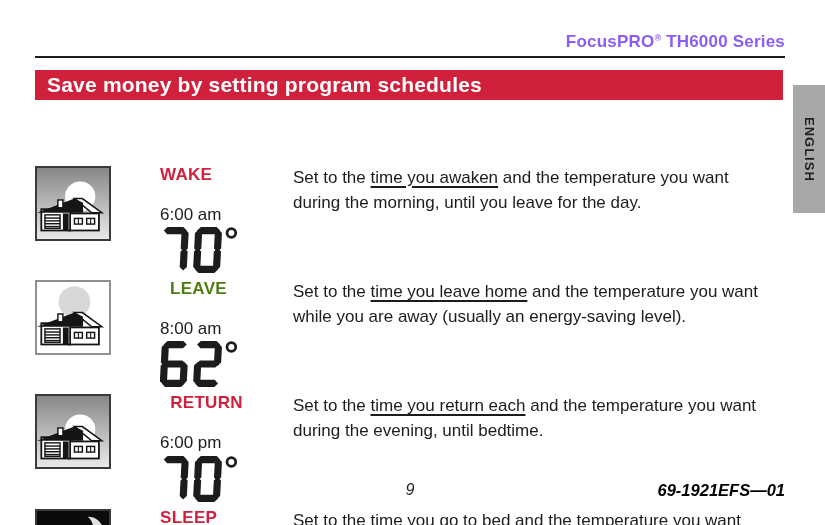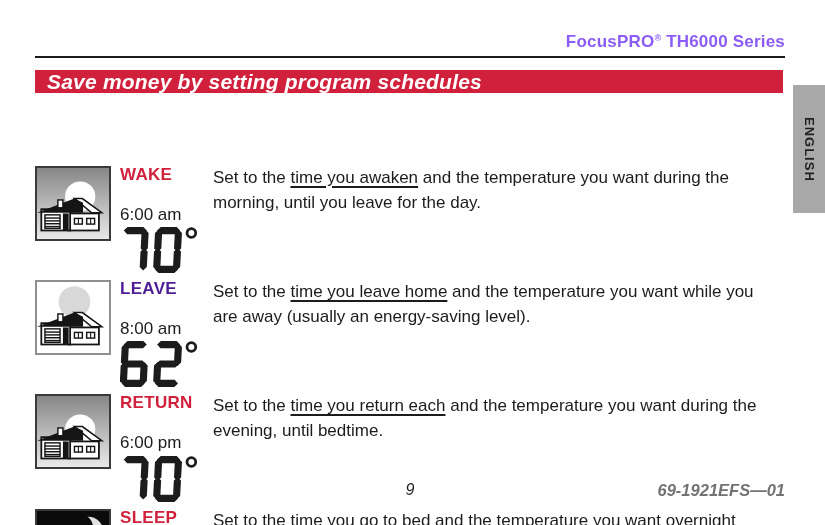--- a/index.html
+++ b/index.html
@@ -15,8 +15,8 @@
   .series sup{font-size:9px;vertical-align:6px;}
   .rule{position:absolute;left:35px;top:56px;width:750px;height:2px;background:#1c1c1c;}
   .banner{
-    position:absolute;left:35px;top:70px;width:748px;height:23px;background:#d1203b;
-    display:flex;align-items:center;padding-left:12px;box-sizing:border-box;font-style:italic;
+    position:absolute;left:35px;top:70px;width:748px;height:30px;background:#d1203b;
+    display:flex;align-items:center;padding-left:12px;box-sizing:border-box;
   }
   .banner span{color:#ffffff;font-size:21px;font-weight:bold;letter-spacing:.2px;}
   .lang-tab{

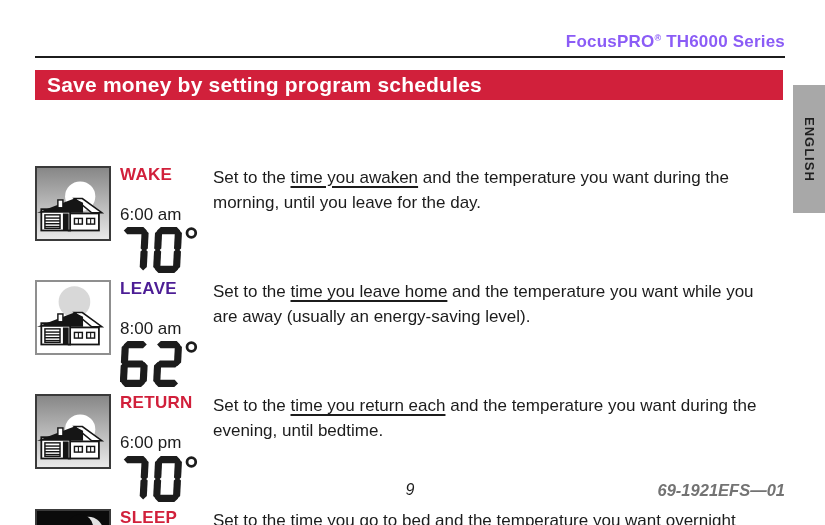--- a/index.html
+++ b/index.html
@@ -33,7 +33,7 @@
   }
   
   .rows{position:absolute;left:35px;top:166px;width:740px;}
-  .row{display:grid;grid-template-columns:85px 93px 1fr;margin-bottom:7px;min-height:76px;}
+  .row{display:grid;grid-template-columns:85px 93px 1fr;margin-bottom:7px;min-height:76px;gap:40px;}
   .icon-box{width:76px;height:75px;border:2px solid #3a3a3a;box-sizing:border-box;overflow:hidden;}
   .icon-box.gray-border{border-color:#8f8f8f;}
   .icon-box svg{display:block;width:100%;height:100%;}

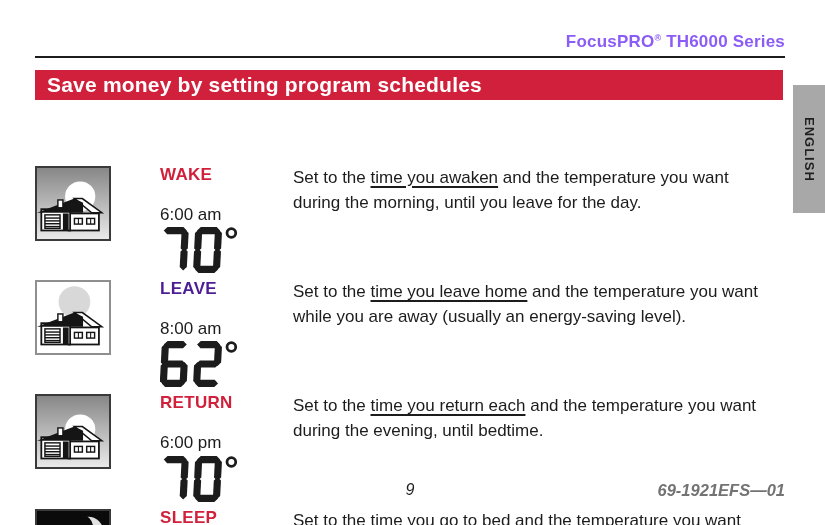--- a/index.html
+++ b/index.html
@@ -168,7 +168,7 @@
           </div>
     </div>
     <div class="label-cell">
-      <div class="p-label" style="color: #4c1d95;">LEAVE</div>
+      <div class="p-label" style="color: #4d7c0f; margin-left: 10px;">LEAVE</div>
       <div class="p-time">8:00 am</div>
       <div class="p-temp">
             <svg class="temp-svg" viewBox="0 0 102 58" xmlns="http://www.w3.org/2000/svg" style="width:80.89655172413794px">

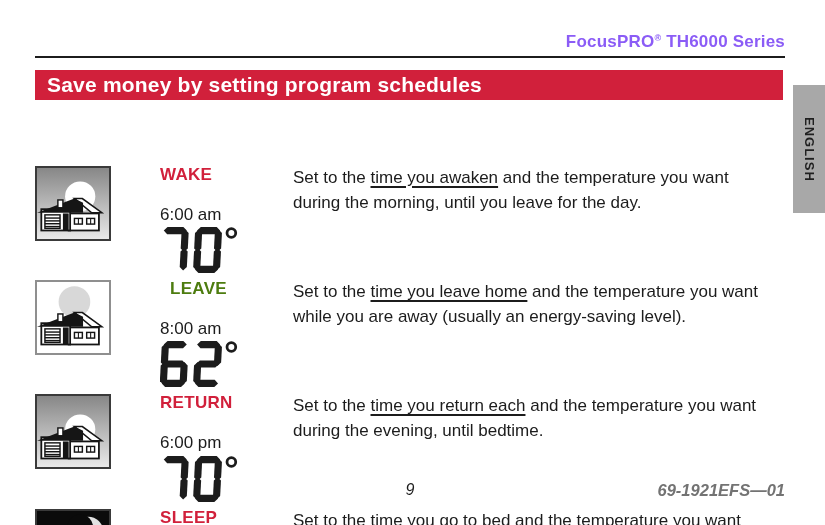--- a/index.html
+++ b/index.html
@@ -234,7 +234,7 @@
           </div>
     </div>
     <div class="label-cell">
-      <div class="p-label" style="color: rgb(209, 32, 59);">RETURN</div>
+      <div class="p-label" style="color: rgb(209, 32, 59); text-align: center;">RETURN</div>
       <div class="p-time">6:00 pm</div>
       <div class="p-temp">
             <svg class="temp-svg" viewBox="0 0 102 58" xmlns="http://www.w3.org/2000/svg" style="width:80.89655172413794px">

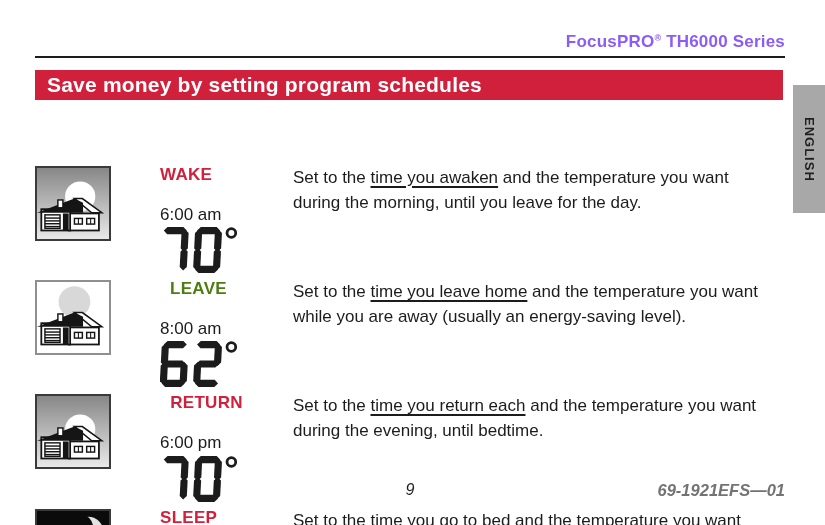--- a/index.html
+++ b/index.html
@@ -50,7 +50,7 @@
     font-size:16px;font-style:italic;color:#1c1c1c;
   }
   .docnum{
-    position:absolute;right:0;font-size:16.5px;font-style:italic;font-weight:bold;color:#737373;
+    position:absolute;right:0;font-size:16.5px;font-style:italic;font-weight:bold;color:#000000;
   }
 </style>
 </head>

